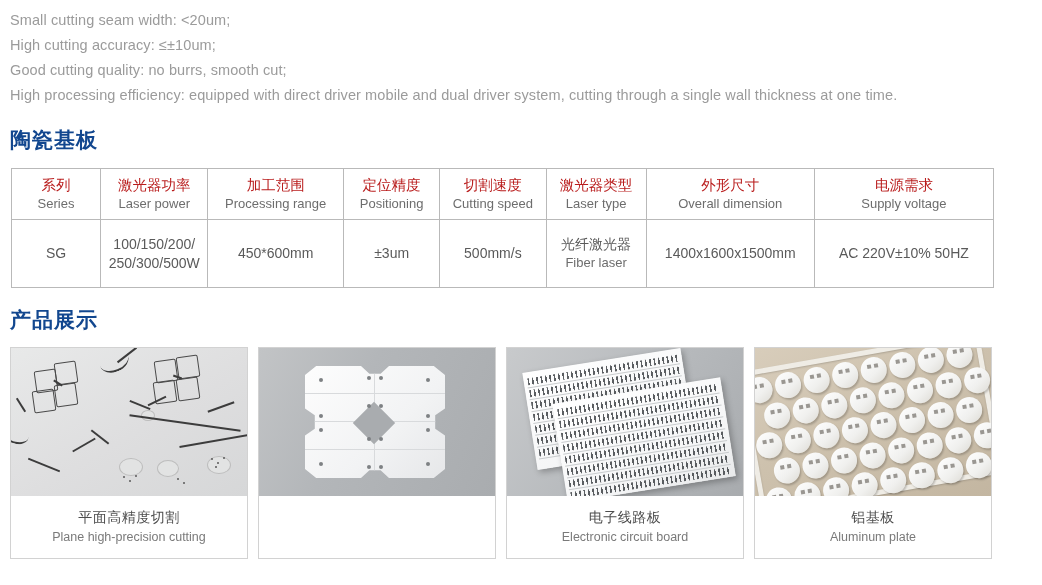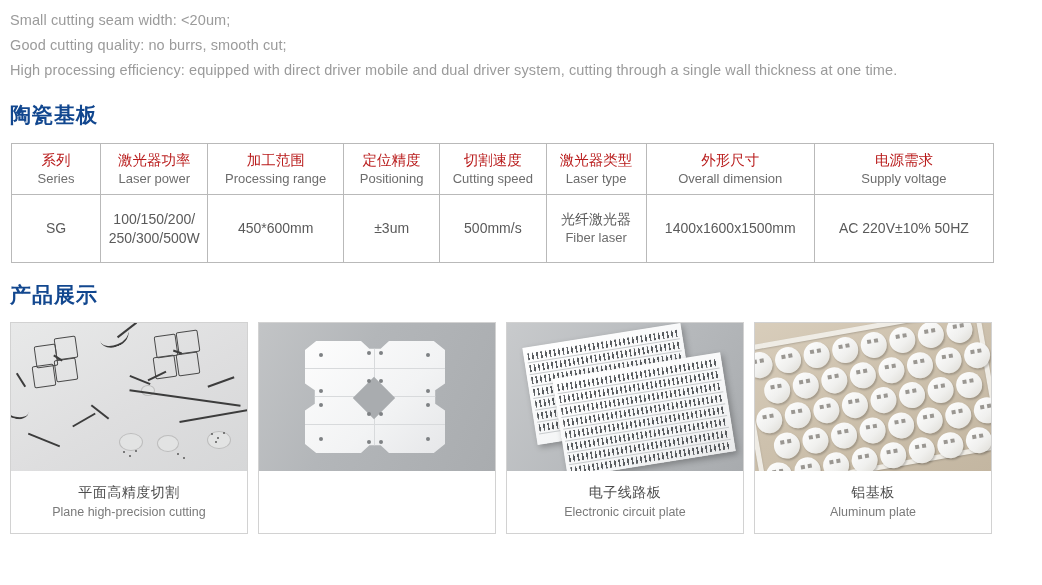--- a/index.html
+++ b/index.html
@@ -279,6 +279,7 @@
 
 <div class="intro">
   <div class="intro-line">Small cutting seam width: &lt;20um;</div>
+  <div class="intro-line">High cutting accuracy: ≤±10um;</div>
   <div class="intro-line">Good cutting quality: no burrs, smooth cut;</div>
   <div class="intro-line">High processing efficiency: equipped with direct driver mobile and dual driver system, cutting through a single wall thickness at one time.</div>
 </div>

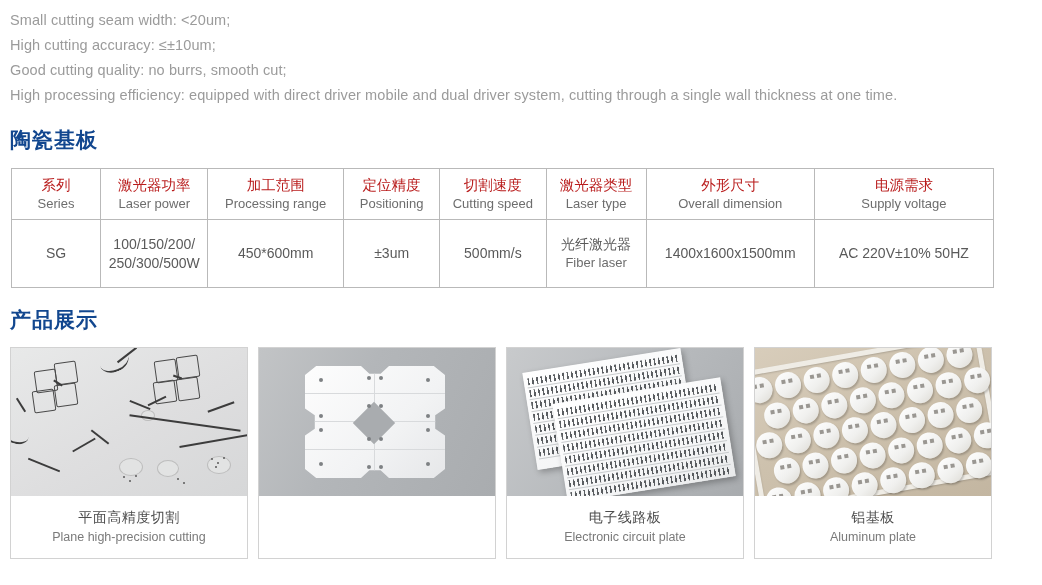--- a/index.html
+++ b/index.html
@@ -489,7 +489,7 @@
     </div>
     <div class="card-caption">
       <div class="cap-cn">电子线路板</div>
-      <div class="cap-en">Electronic circuit plate</div>
+      <div class="cap-en">Electronic circuit board</div>
     </div>
   </div>
 

